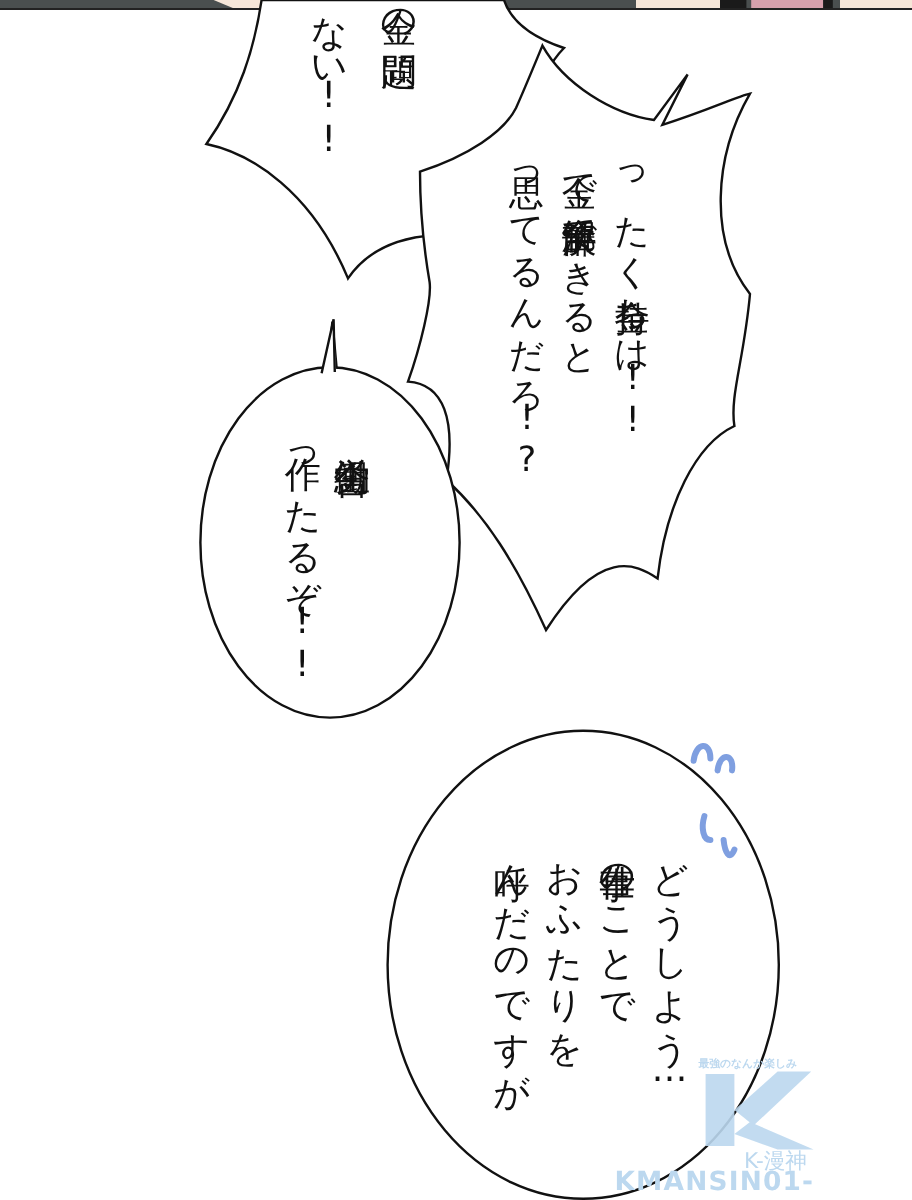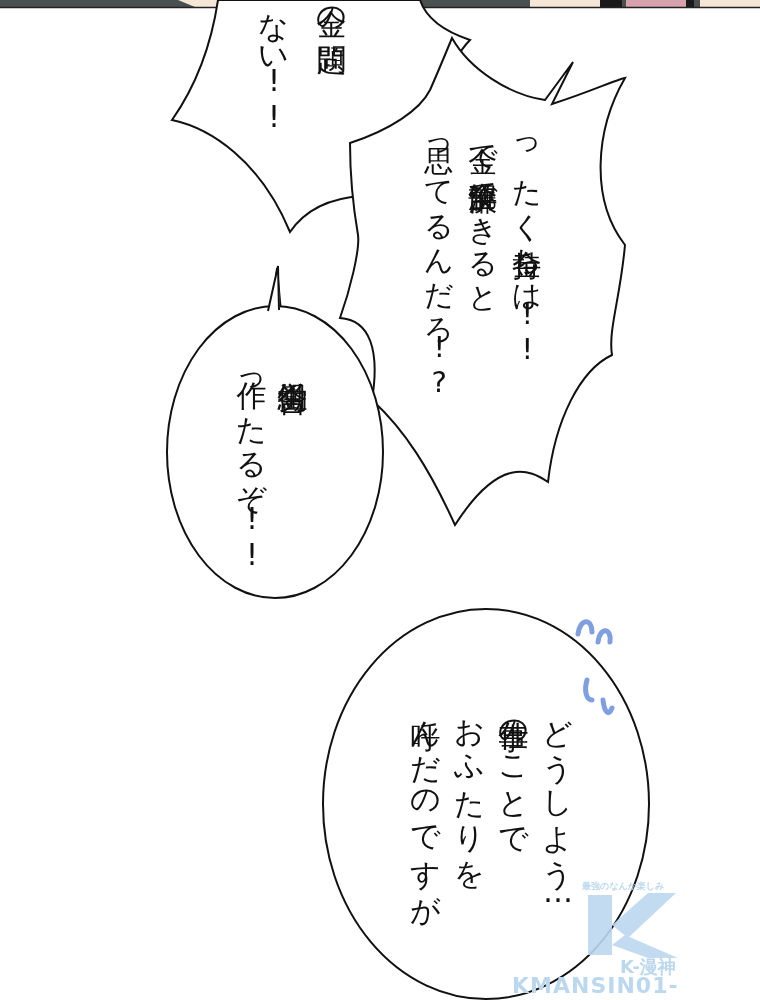--- a/index.html
+++ b/index.html
@@ -74,7 +74,7 @@
 <div class="vt" style="left:408px; top:698px; font-size:30px;">呼んだのですが</div>
 
 <div class="wm" style="left:582px; top:880px; font-size:9px;">最強のなんか楽しみ</div>
-<div class="wm" style="left:620px; top:955px; font-size:18px; font-weight:bold;">K-漫神</div>
+<div class="wm" style="left:620px; top:955px; font-size:18px; font-weight:normal;">K-漫神</div>
 <div class="wm" style="left:512px; top:973px; font-size:22px; letter-spacing:1px;">KMANSIN01-99.COM</div>
 
 </body></html>

